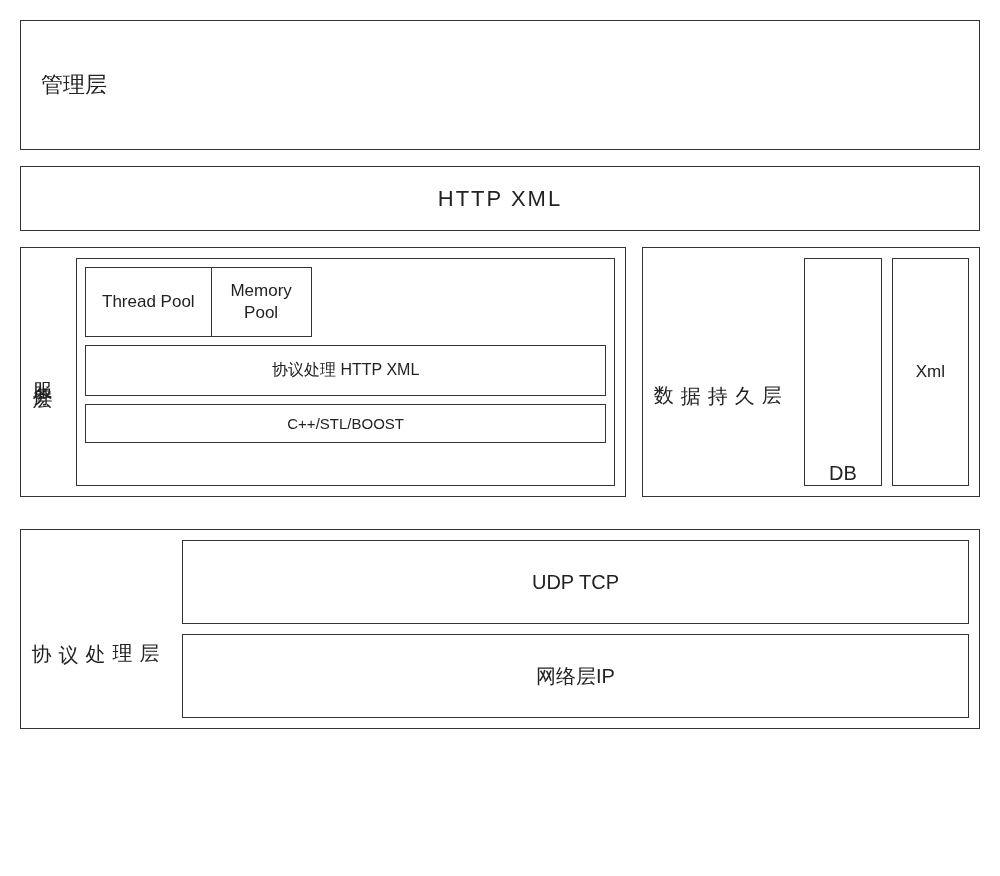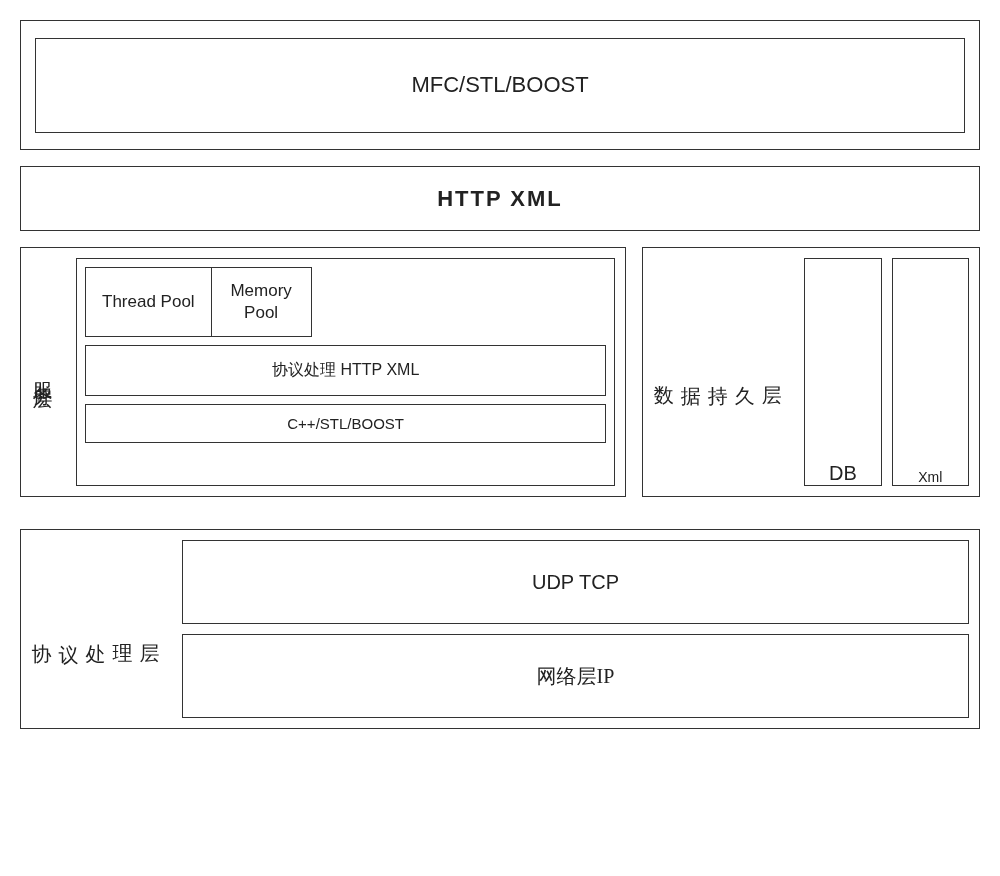--- a/index.html
+++ b/index.html
@@ -274,6 +274,7 @@
 <div class="diagram-container">
 
   <div class="layer-row management-layer">
+    <div class="layer-label">管理层</div>
     <div class="layer-content">
       <div class="mfc-box">
         <span>MFC/STL/BOOST</span>

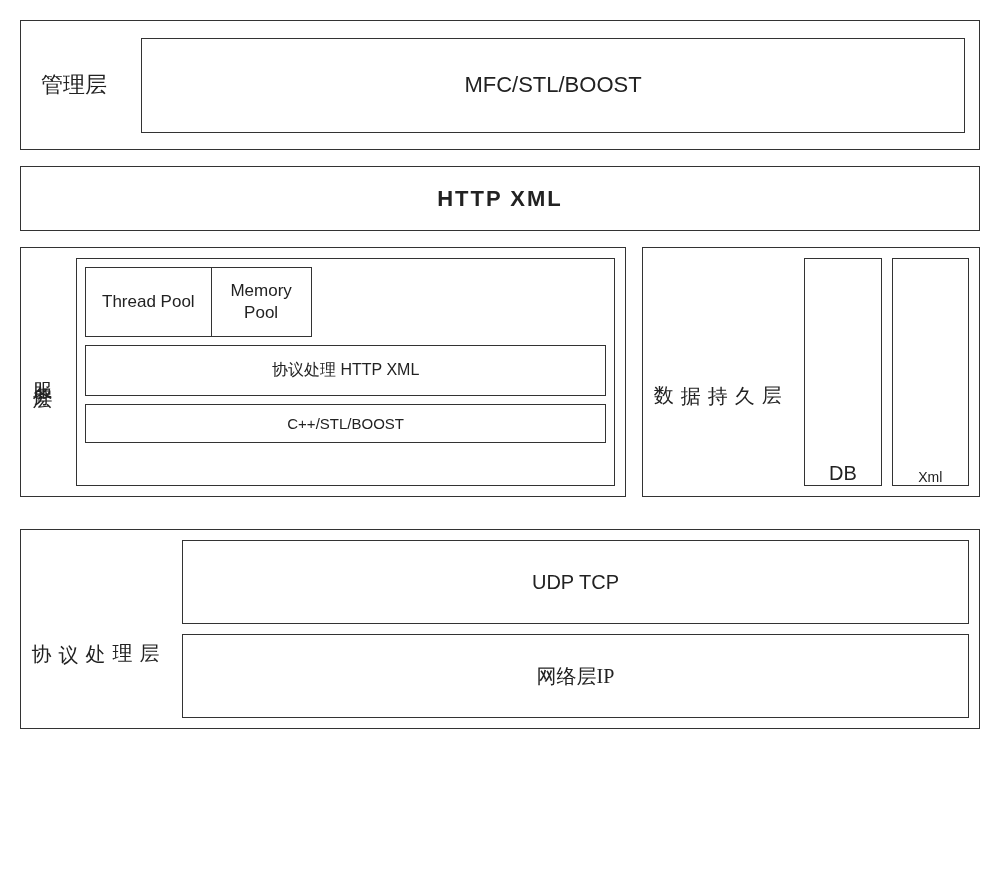--- a/index.html
+++ b/index.html
@@ -275,11 +275,6 @@
 
   <div class="layer-row management-layer">
     <div class="layer-label">管理层</div>
-    <div class="layer-content">
-      <div class="mfc-box">
-        <span>MFC/STL/BOOST</span>
-      </div>
-    </div>
   </div>
 
   <div class="layer-row http-layer">

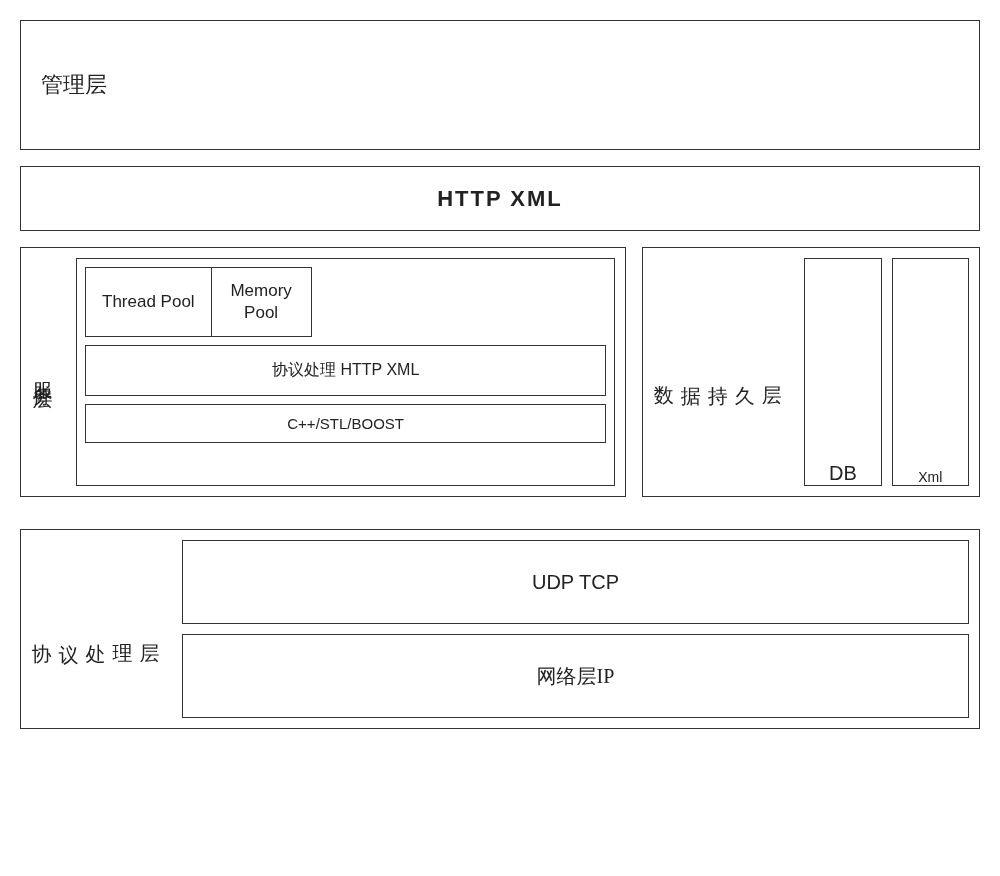--- a/index.html
+++ b/index.html
@@ -91,7 +91,6 @@
       min-height: 65px;
       justify-content: center;
       align-items: center;
-      font-weight: bold;
     }
 
     .http-layer .layer-content {

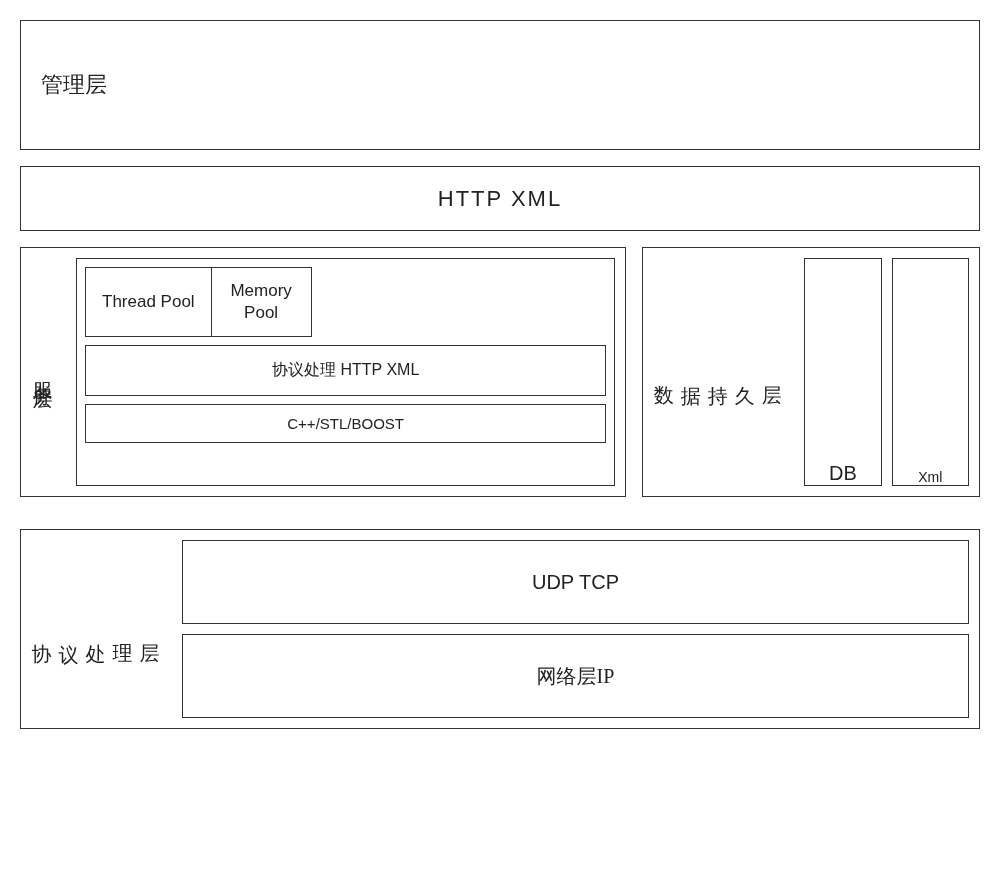--- a/index.html
+++ b/index.html
@@ -221,9 +221,9 @@
       flex: 1;
       height: 100%;
       display: flex;
-      align-items: flex-end;
-      justify-content: center;
-      font-size: 14px;
+      align-items: center;
+      justify-content: center;
+      font-size: 17px;
     }
 
     

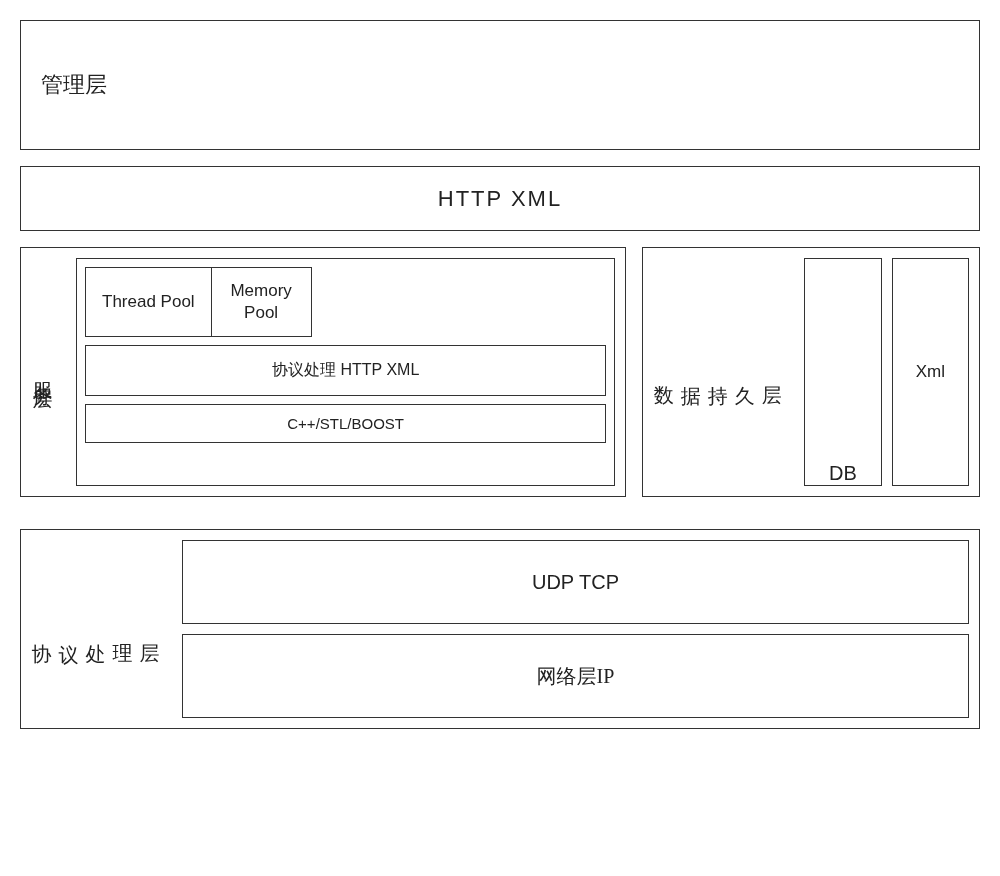--- a/index.html
+++ b/index.html
@@ -256,7 +256,6 @@
       align-items: center;
       justify-content: center;
       font-size: 20px;
-      font-family: Liberation Serif, serif;
     }
 
     .service-combined {

